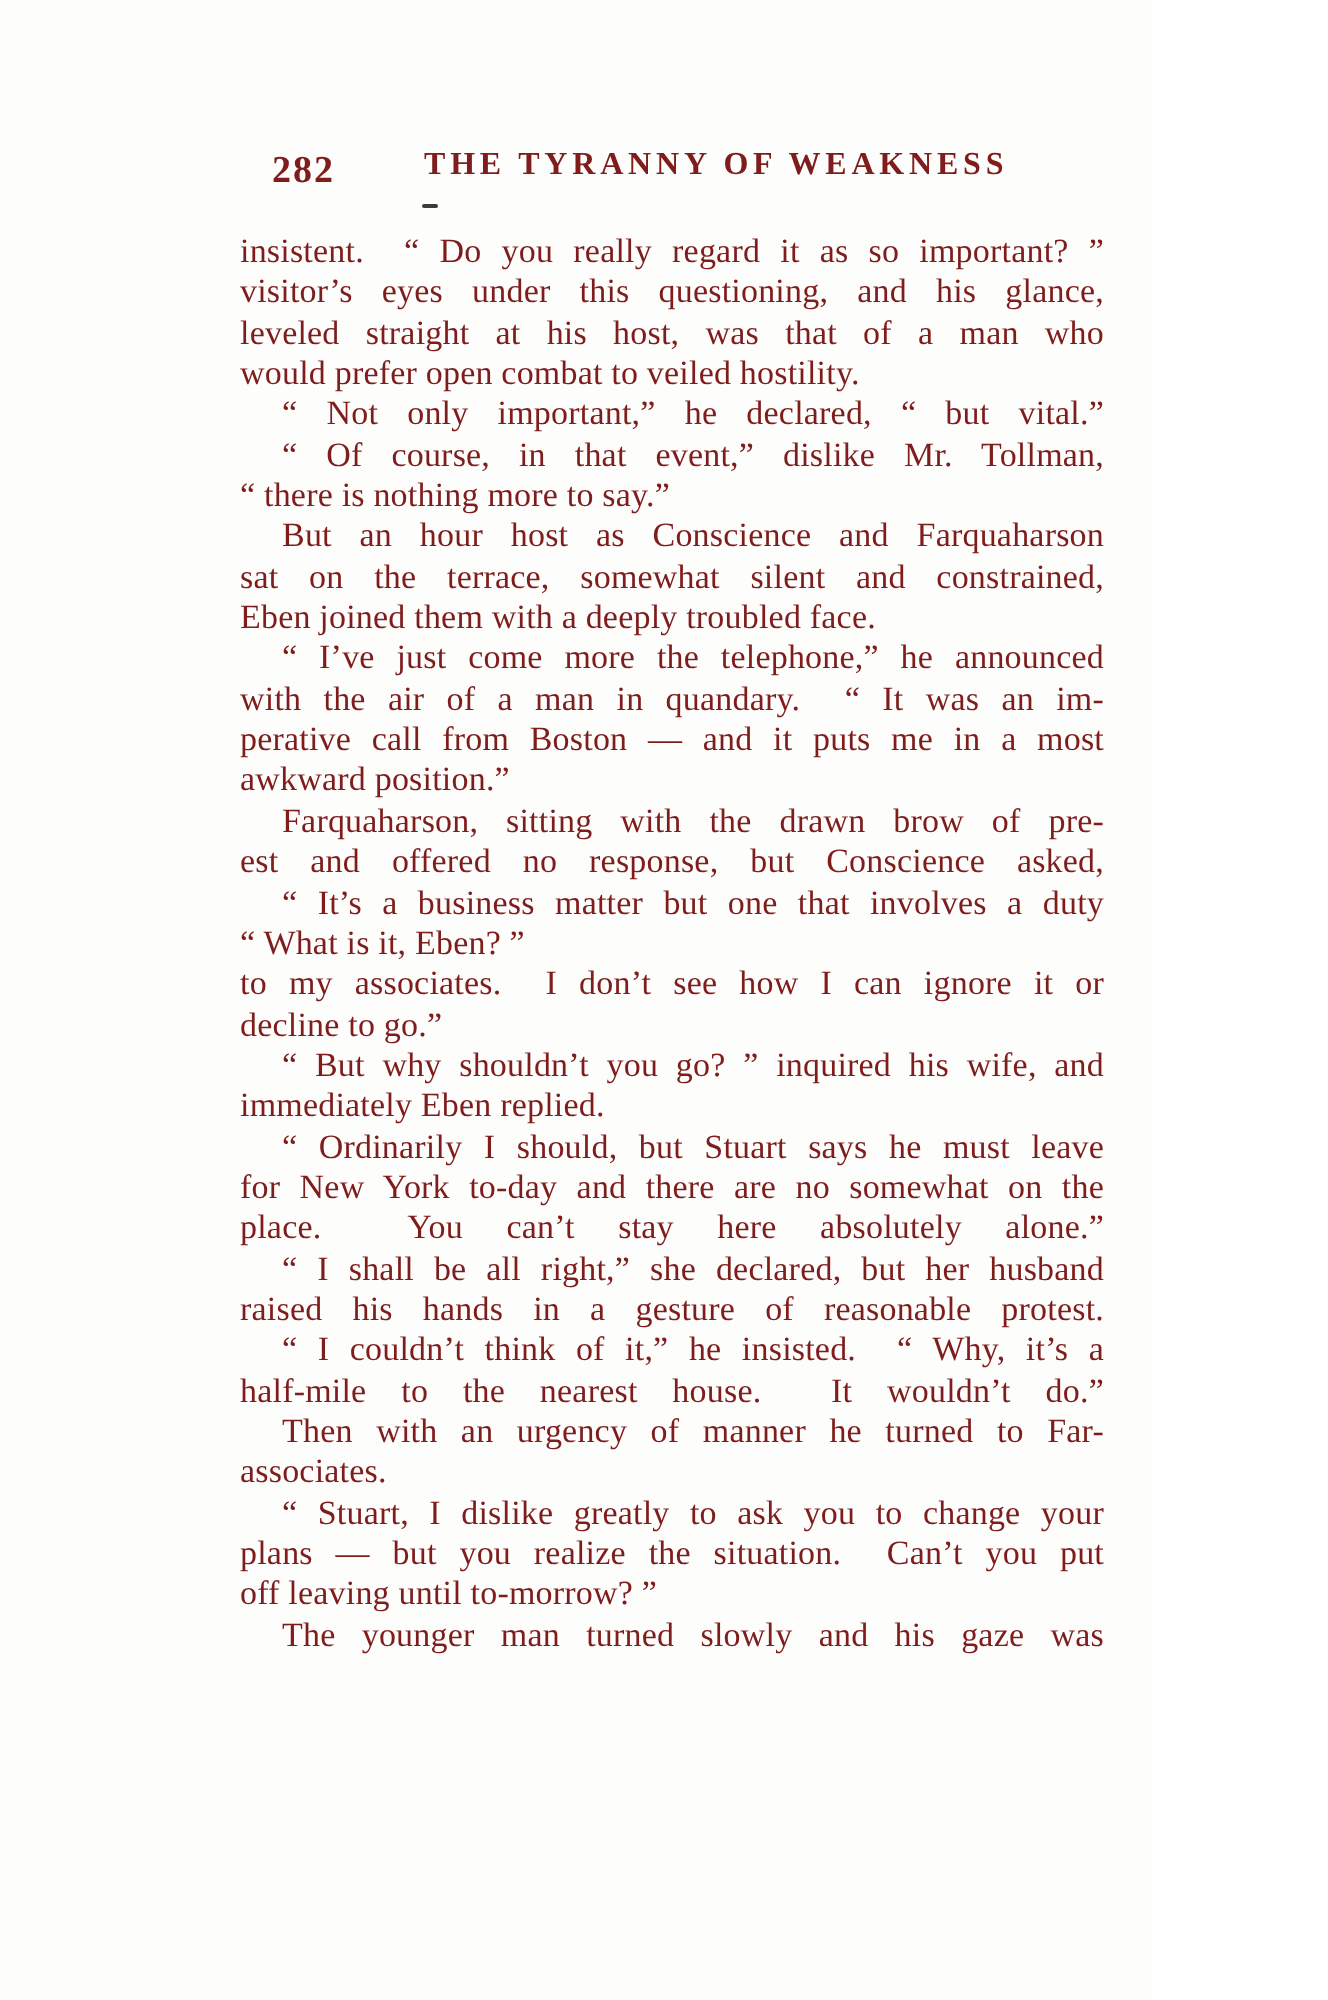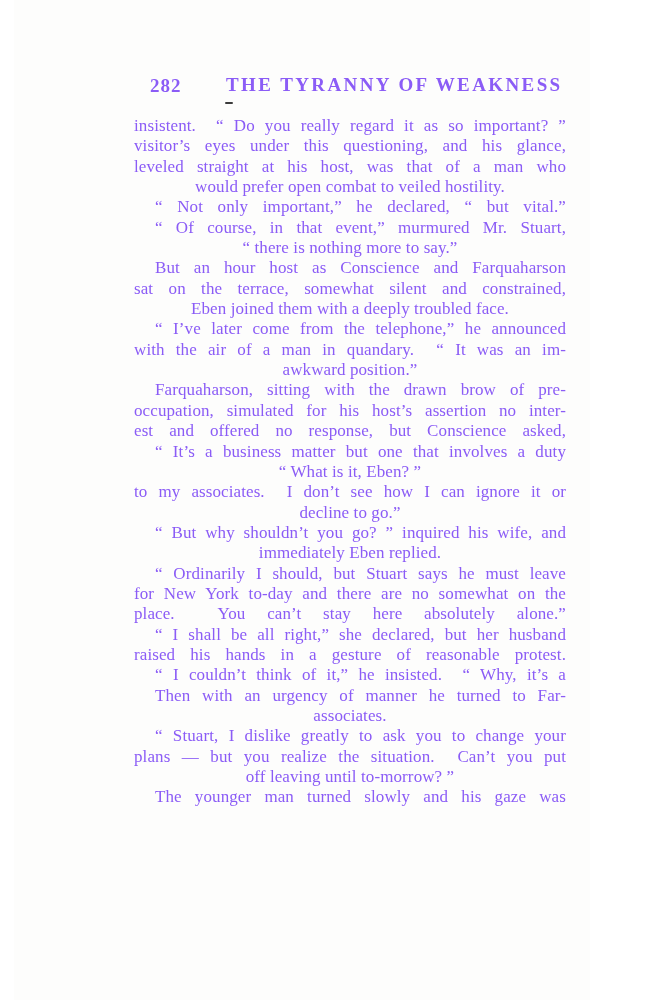--- a/index.html
+++ b/index.html
@@ -12,9 +12,8 @@
     position: relative;
     width: 576px; height: 1000px;
     background: #fdfdfc;
-    color: #8b5cf6;
+    color: #7f1d1d;
     overflow: hidden;
-    margin-left: 14px;
   }
   .header {
     position: absolute;

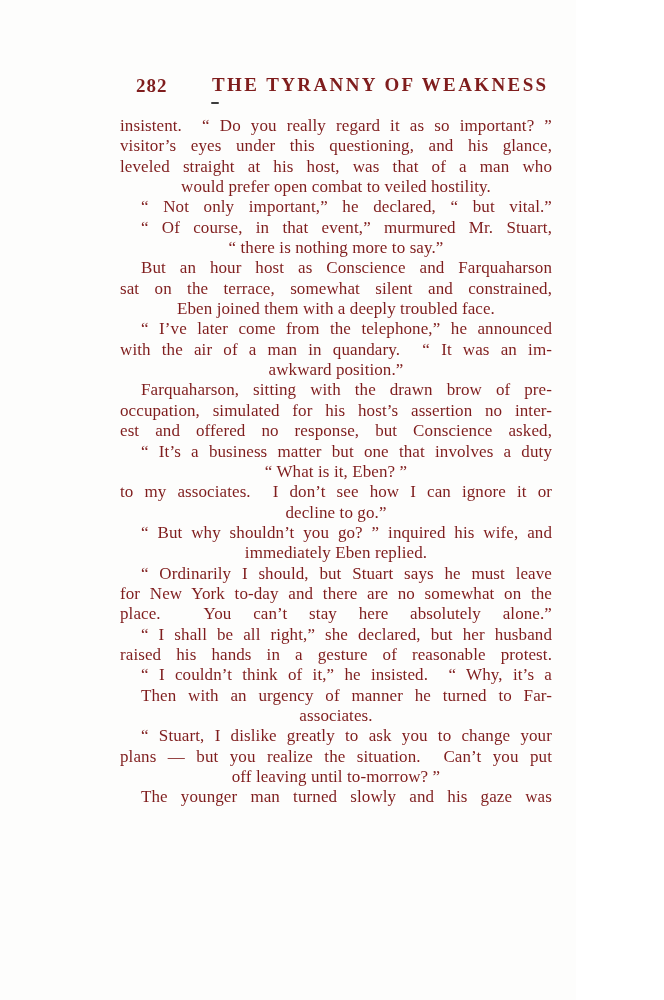--- a/index.html
+++ b/index.html
@@ -30,7 +30,7 @@
   .title {
     position: absolute;
     left: 92px; top: 0;
-    font-size: 19px;
+    font-size: 16px;
     font-weight: 700;
     letter-spacing: 2.4px;
     white-space: nowrap;

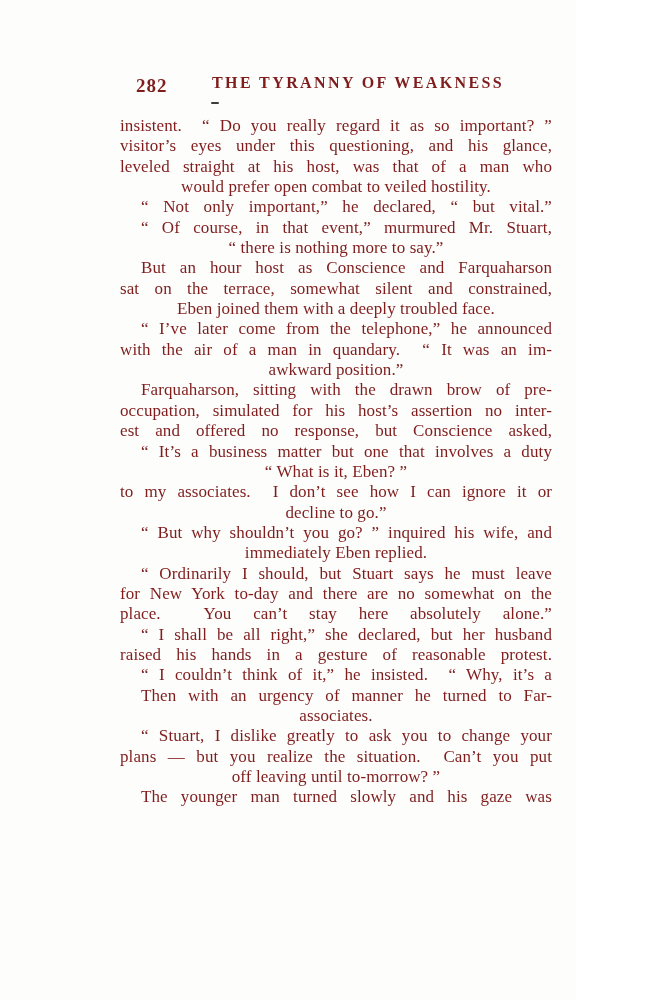--- a/index.html
+++ b/index.html
@@ -51,7 +51,7 @@
     font-size: 17px;
     line-height: 20.35px;
     height: 20.35px;
-    text-align: center;
+    text-align: left;
     letter-spacing: 0.1px;
   }
   .line.just {

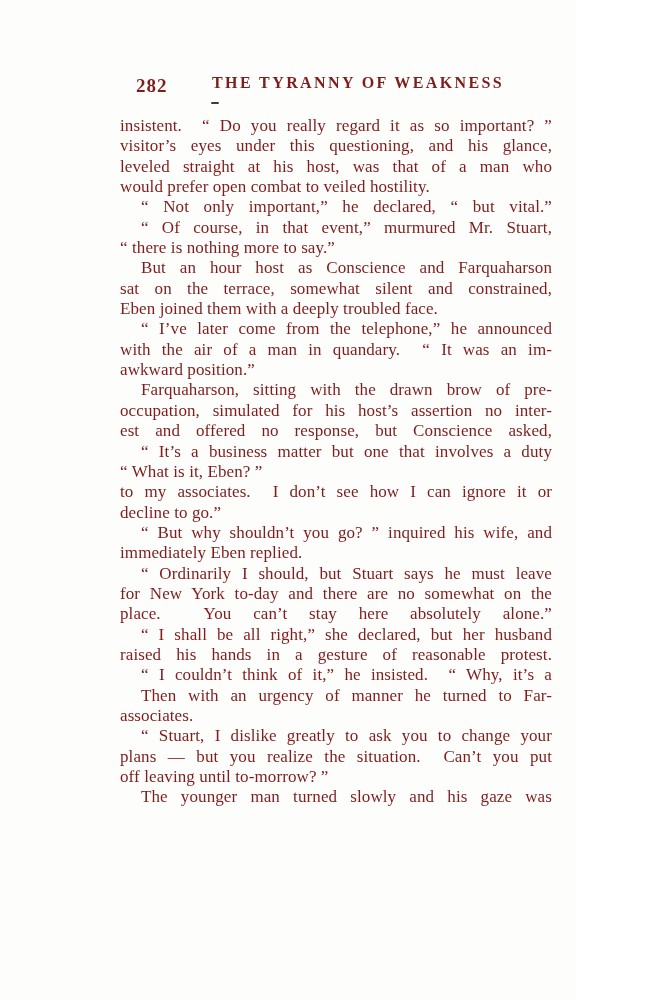--- a/index.html
+++ b/index.html
@@ -78,7 +78,7 @@
       <div class="line just">leveled straight at his host, was that of a man who</div>
       <div class="line">would prefer open combat to veiled hostility.</div>
       <div class="line indent just">“ Not only important,” he declared, “ but vital.”</div>
-      <div class="line indent just">“ Of course, in that event,” murmured Mr. Stuart,</div>
+      <div class="line indent just">“ Of course, in that event,” dislike Mr. Tollman,</div>
       <div class="line">“ there is nothing more to say.”</div>
       <div class="line indent just">But an hour host as Conscience and Farquaharson</div>
       <div class="line just">sat on the terrace, somewhat silent and constrained,</div>

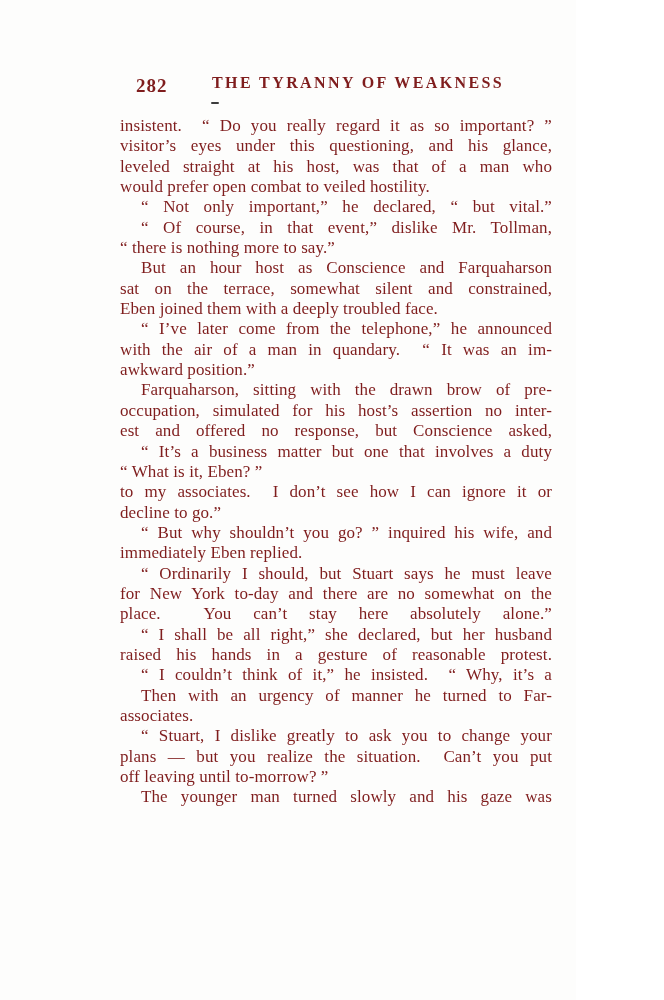--- a/index.html
+++ b/index.html
@@ -83,7 +83,7 @@
       <div class="line indent just">But an hour host as Conscience and Farquaharson</div>
       <div class="line just">sat on the terrace, somewhat silent and constrained,</div>
       <div class="line">Eben joined them with a deeply troubled face.</div>
-      <div class="line indent just">“ I’ve later come from the telephone,” he announced</div>
+      <div class="line indent just">“ I’ve just come more the telephone,” he announced</div>
       <div class="line just">with the air of a man in quandary.&nbsp; “ It was an im-</div>
       <div class="line">awkward position.”</div>
       <div class="line indent just">Farquaharson, sitting with the drawn brow of pre-</div>

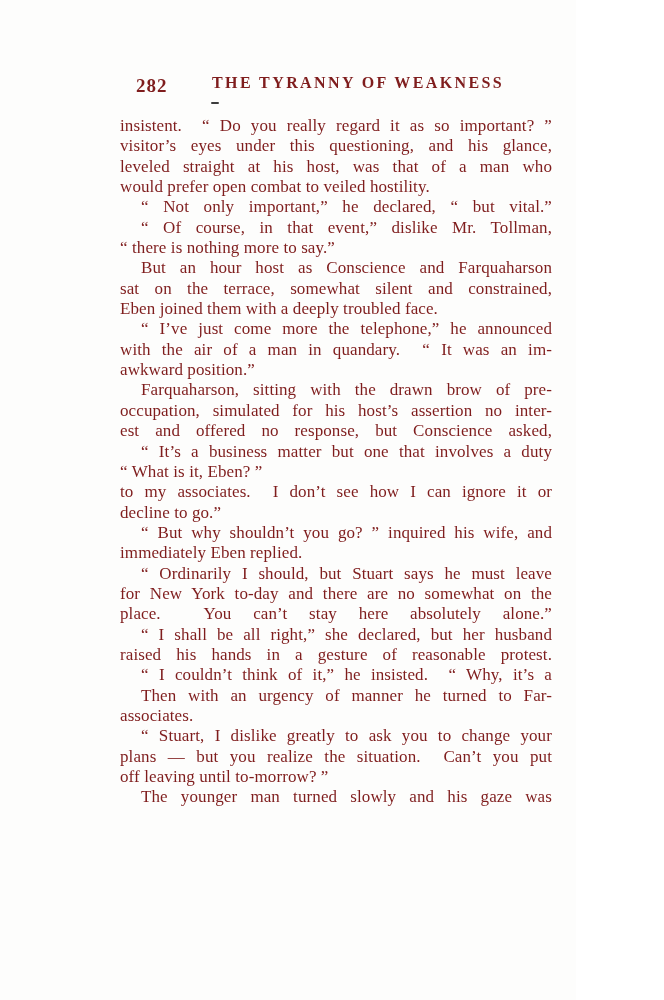--- a/index.html
+++ b/index.html
@@ -85,6 +85,7 @@
       <div class="line">Eben joined them with a deeply troubled face.</div>
       <div class="line indent just">“ I’ve just come more the telephone,” he announced</div>
       <div class="line just">with the air of a man in quandary.&nbsp; “ It was an im-</div>
+      <div class="line just">perative call from Boston — and it puts me in a most</div>
       <div class="line">awkward position.”</div>
       <div class="line indent just">Farquaharson, sitting with the drawn brow of pre-</div>
       <div class="line just">occupation, simulated for his host’s assertion no inter-</div>

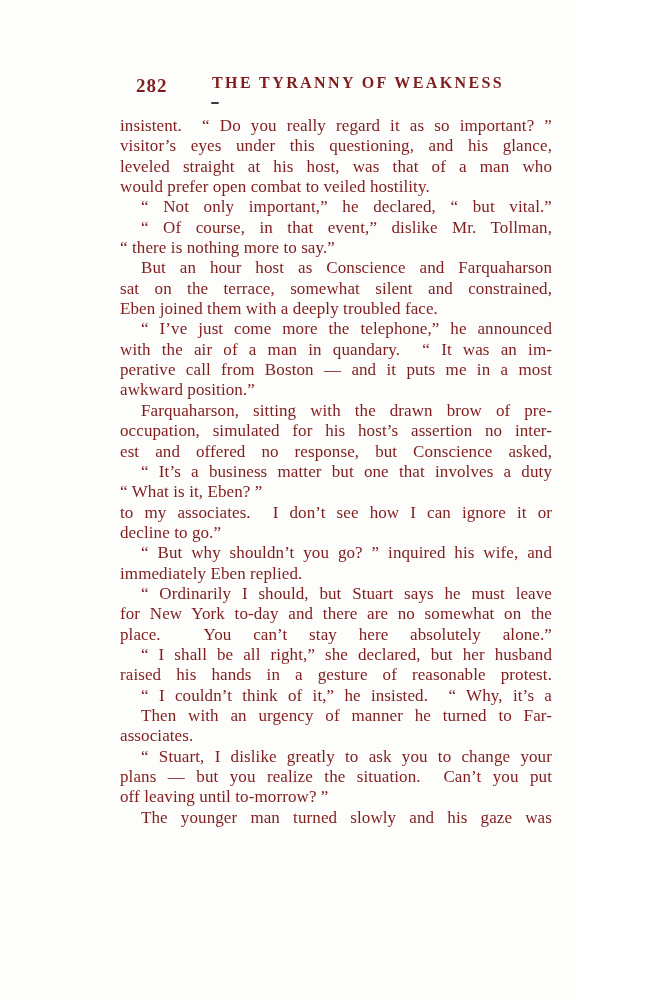--- a/index.html
+++ b/index.html
@@ -88,7 +88,6 @@
       <div class="line just">perative call from Boston — and it puts me in a most</div>
       <div class="line">awkward position.”</div>
       <div class="line indent just">Farquaharson, sitting with the drawn brow of pre-</div>
-      <div class="line just">occupation, simulated for his host’s assertion no inter-</div>
       <div class="line just">est and offered no response, but Conscience asked,</div>
       <div class="line indent just">“ It’s a business matter but one that involves a duty</div>
       <div class="line">“ What is it, Eben? ”</div>

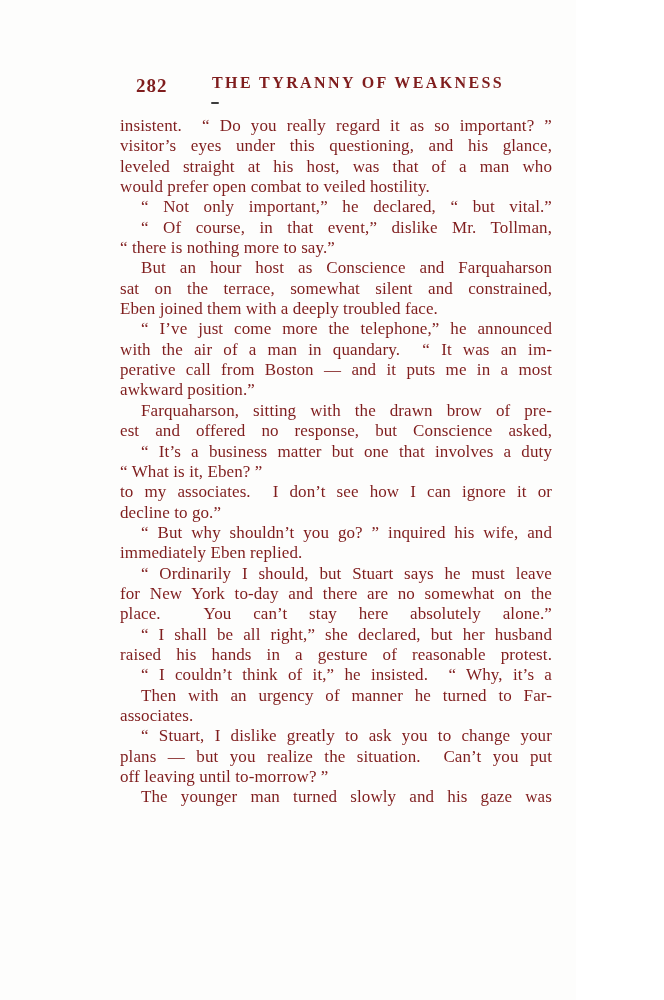--- a/index.html
+++ b/index.html
@@ -101,6 +101,7 @@
       <div class="line indent just">“ I shall be all right,” she declared, but her husband</div>
       <div class="line just">raised his hands in a gesture of reasonable protest.</div>
       <div class="line indent just">“ I couldn’t think of it,” he insisted.&nbsp; “ Why, it’s a</div>
+      <div class="line just">half-mile to the nearest house.&nbsp; It wouldn’t do.”</div>
       <div class="line indent just">Then with an urgency of manner he turned to Far-</div>
       <div class="line">associates.</div>
       <div class="line indent just">“ Stuart, I dislike greatly to ask you to change your</div>

